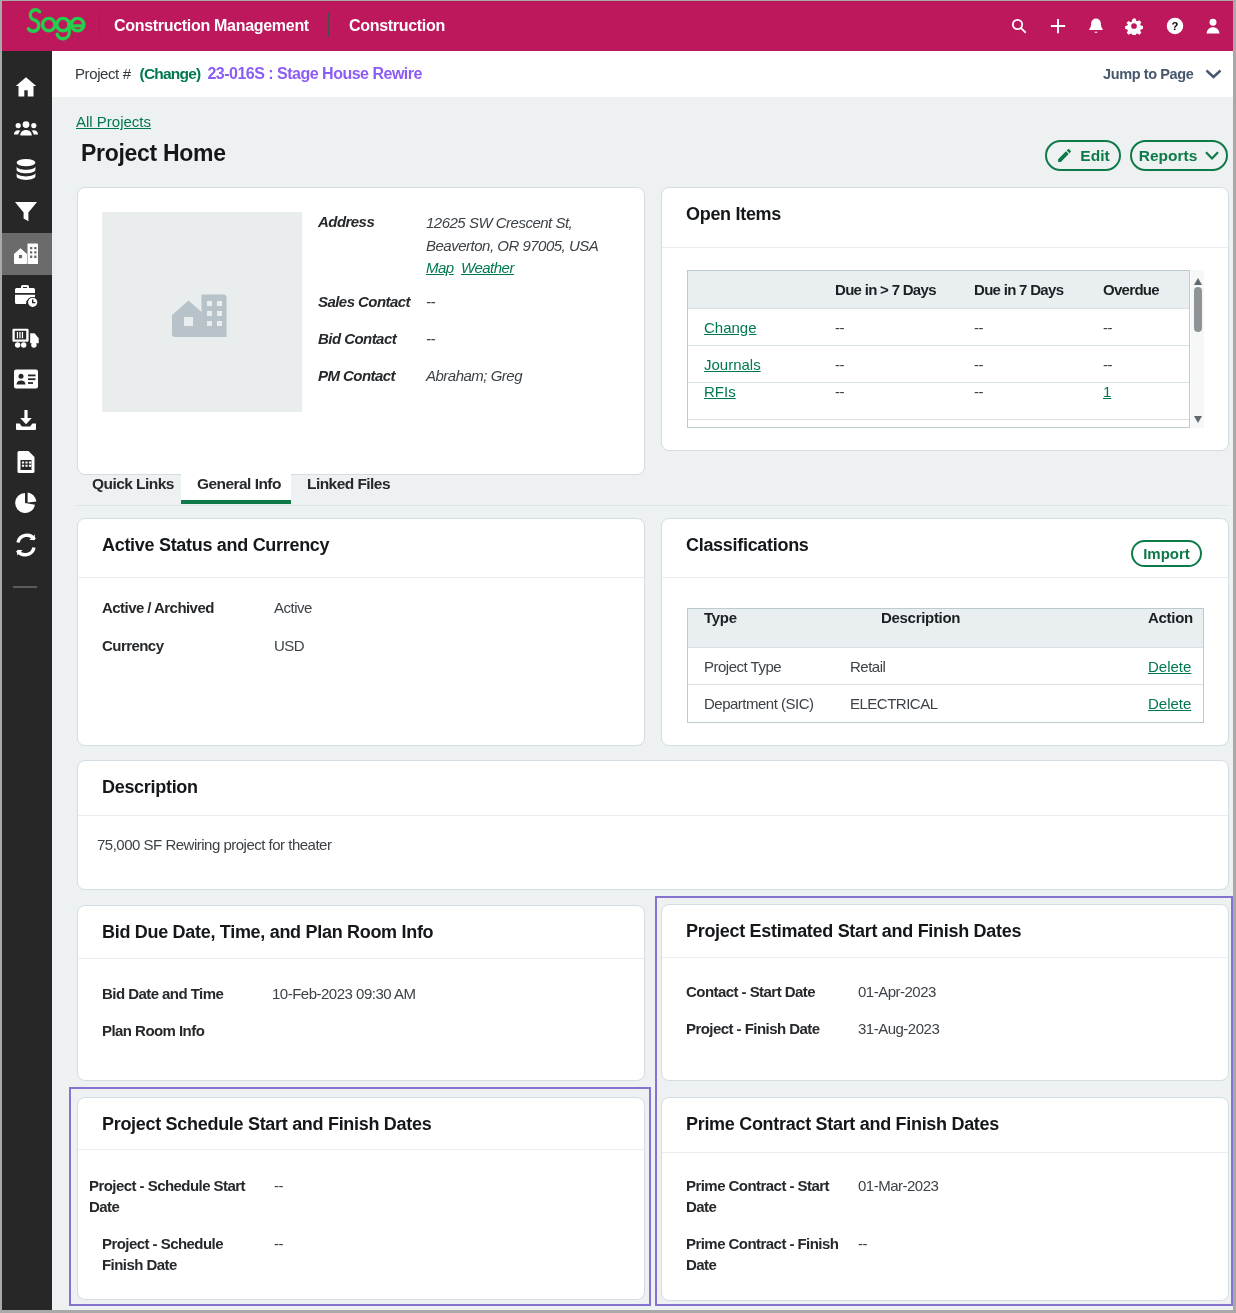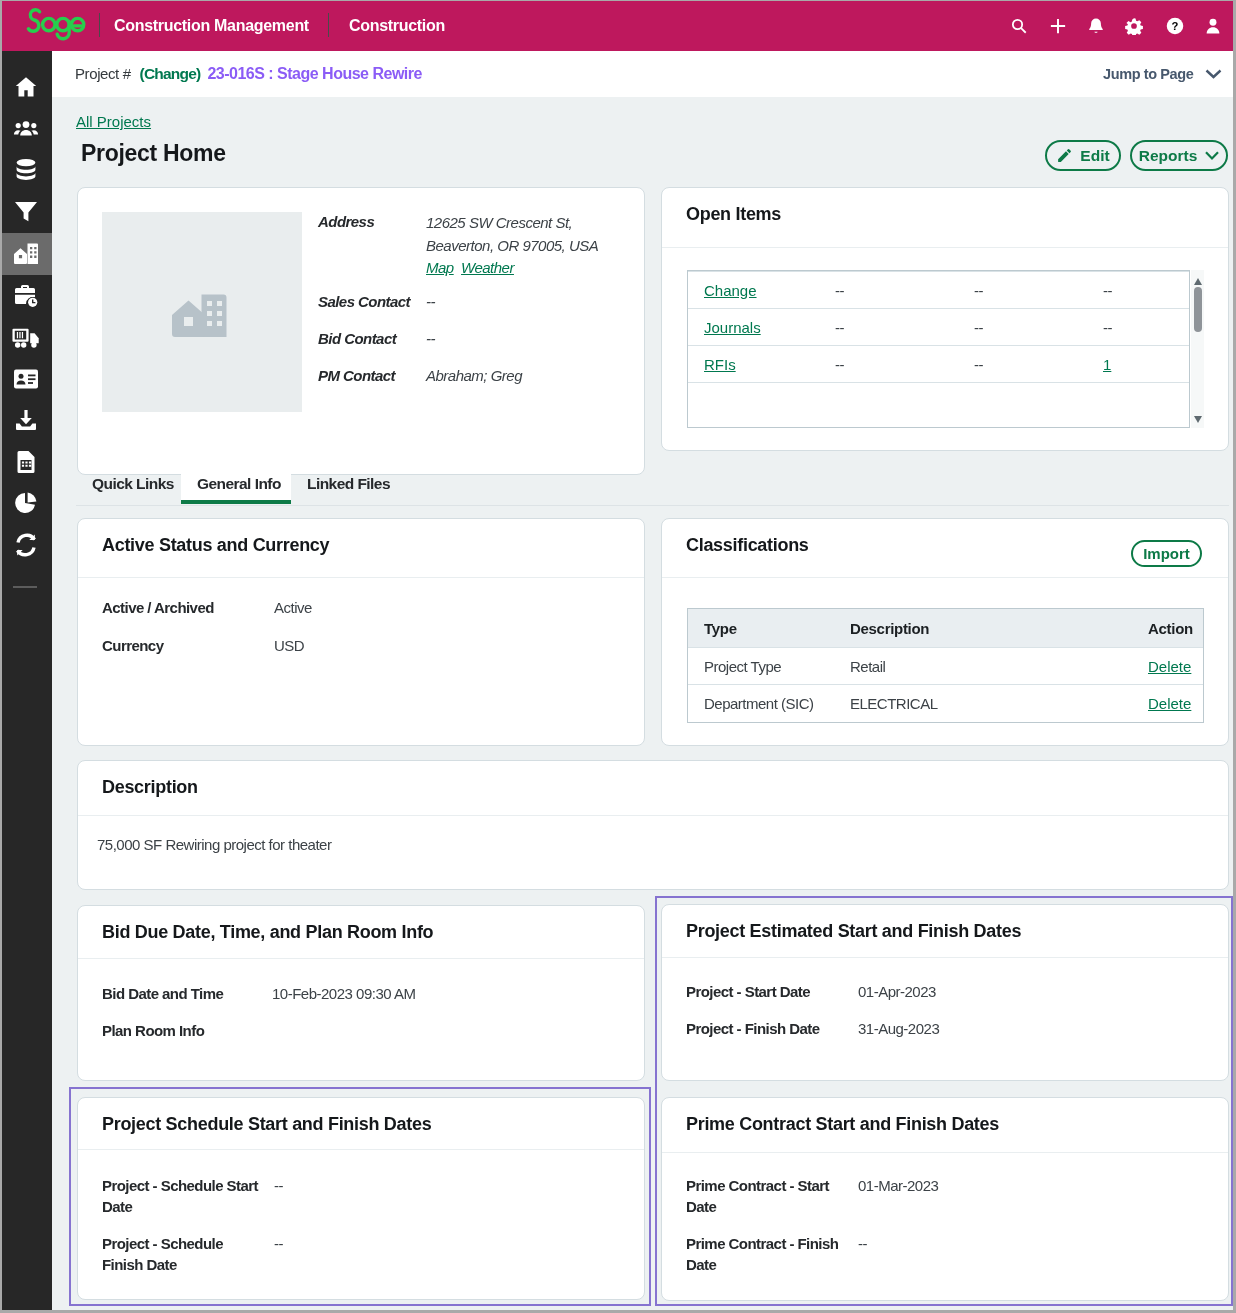--- a/index.html
+++ b/index.html
@@ -217,6 +217,12 @@
     <div class="abs" style="left:25px; top:82px; width:517px; height:158px;">
 
       <div class="tbl" style="left:0; top:0; width:503px; height:158px; overflow:hidden; font-size:15px;">
+        <div class="thead" style="height:37px; display:flex; align-items:center;">
+          <div style="width:147px;"></div>
+          <div style="width:139px; letter-spacing:-0.7px;">Due in &gt; 7 Days</div>
+          <div style="width:129px; letter-spacing:-0.7px;">Due in 7 Days</div>
+          <div style="letter-spacing:-0.7px;">Overdue</div>
+        </div>
         <div class="trow" style="height:37px; display:flex; align-items:center;">
           <div style="width:147px; padding-left:16px;"><a class="green" href="#">Change</a></div>
           <div style="width:139px;" class="val">--</div>

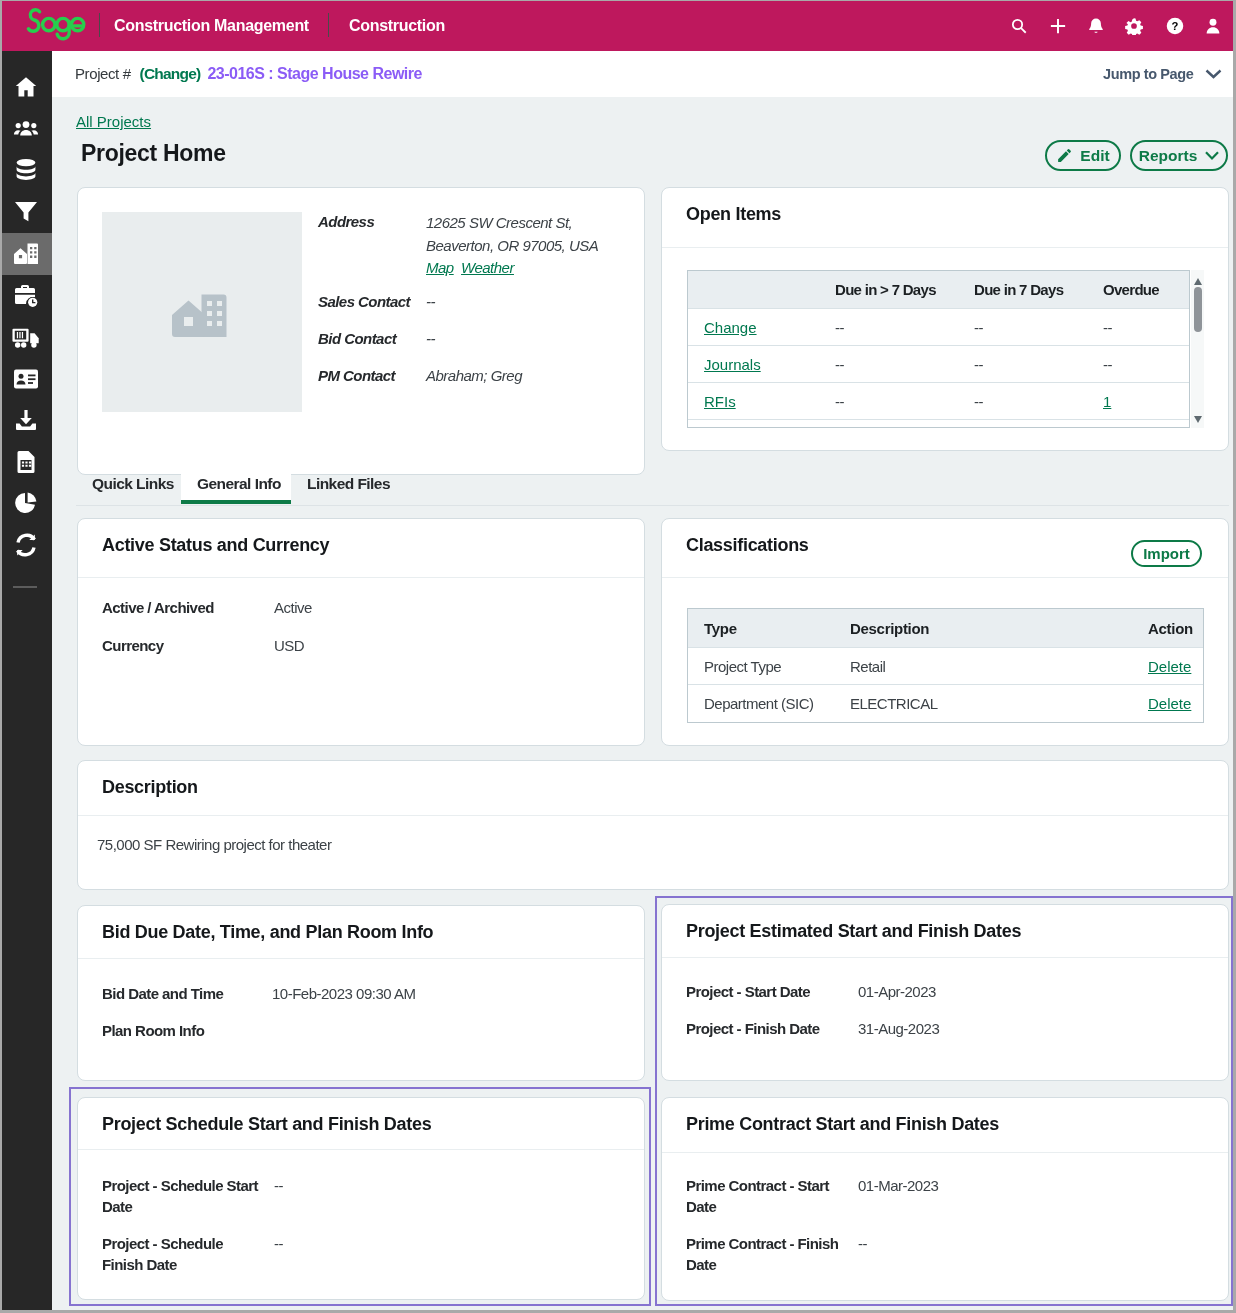--- a/index.html
+++ b/index.html
@@ -235,7 +235,7 @@
           <div style="width:129px;" class="val">--</div>
           <div class="val">--</div>
         </div>
-        <div class="trow" style="height:37px; display:flex; align-items:center;">
+        <div class="trow" style="height:37px; display:flex; ">
           <div style="width:147px; padding-left:16px;"><a class="green" href="#">RFIs</a></div>
           <div style="width:139px;" class="val">--</div>
           <div style="width:129px;" class="val">--</div>

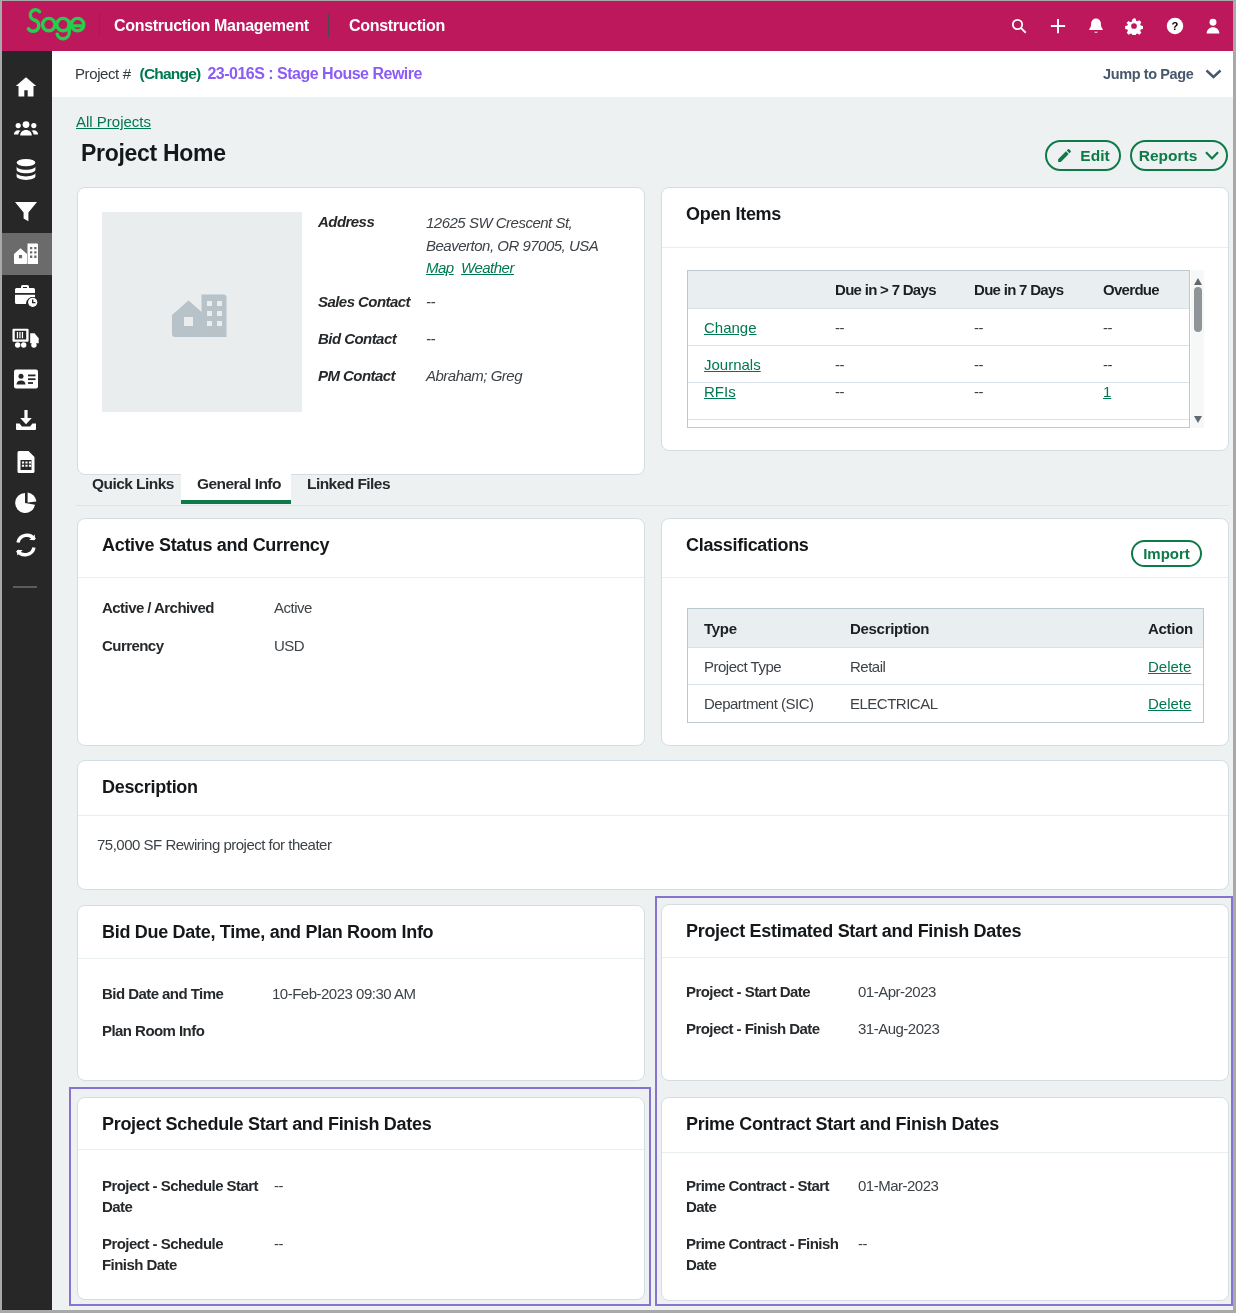--- a/index.html
+++ b/index.html
@@ -277,7 +277,7 @@
     <div class="divider" style="top:58px"></div>
     <div class="btn" style="right:26px; top:21px; width:71px; height:27px; font-size:15px;">Import</div>
     <div class="tbl" style="left:25px; top:89px; width:517px; font-size:15px;">
-      <div class="thead" style="height:38px; display:flex; align-items:center;">
+      <div class="thead" style="height:38px; display:flex; align-items:flex-start;gap:31px;">
         <div style="width:162px; padding-left:16px; letter-spacing:-0.3px;">Type</div>
         <div style="flex:1; letter-spacing:-0.3px;">Description</div>
         <div style="width:55px; letter-spacing:-0.3px;">Action</div>

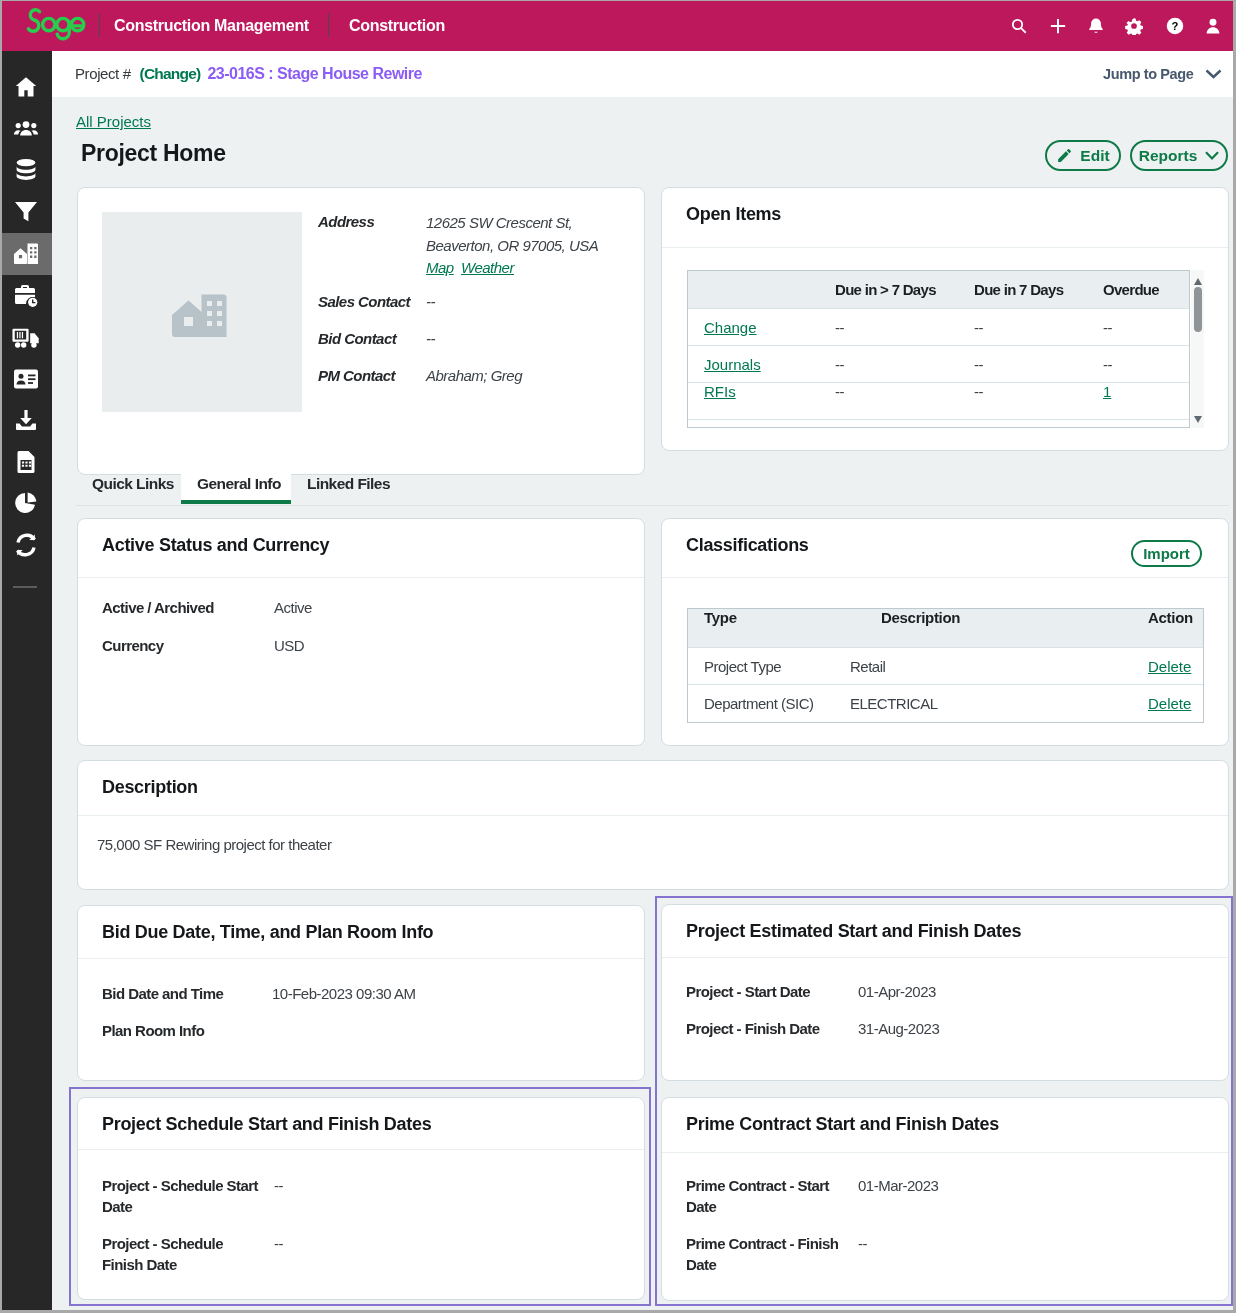--- a/index.html
+++ b/index.html
@@ -313,7 +313,7 @@
     <div class="card" style="left:4px; top:6px; width:568px; height:177px;">
       <div class="card-h">Project Estimated Start and Finish Dates</div>
       <div class="divider" style="top:52px"></div>
-      <div class="abs lbl" style="left:24px; top:77px; line-height:20px;">Project - Start Date</div>
+      <div class="abs lbl" style="left:24px; top:77px; line-height:20px;">Contact - Start Date</div>
       <div class="abs val" style="left:196px; top:77px; line-height:20px;">01-Apr-2023</div>
       <div class="abs lbl" style="left:24px; top:114px; line-height:20px;">Project - Finish Date</div>
       <div class="abs val" style="left:196px; top:114px; line-height:20px;">31-Aug-2023</div>

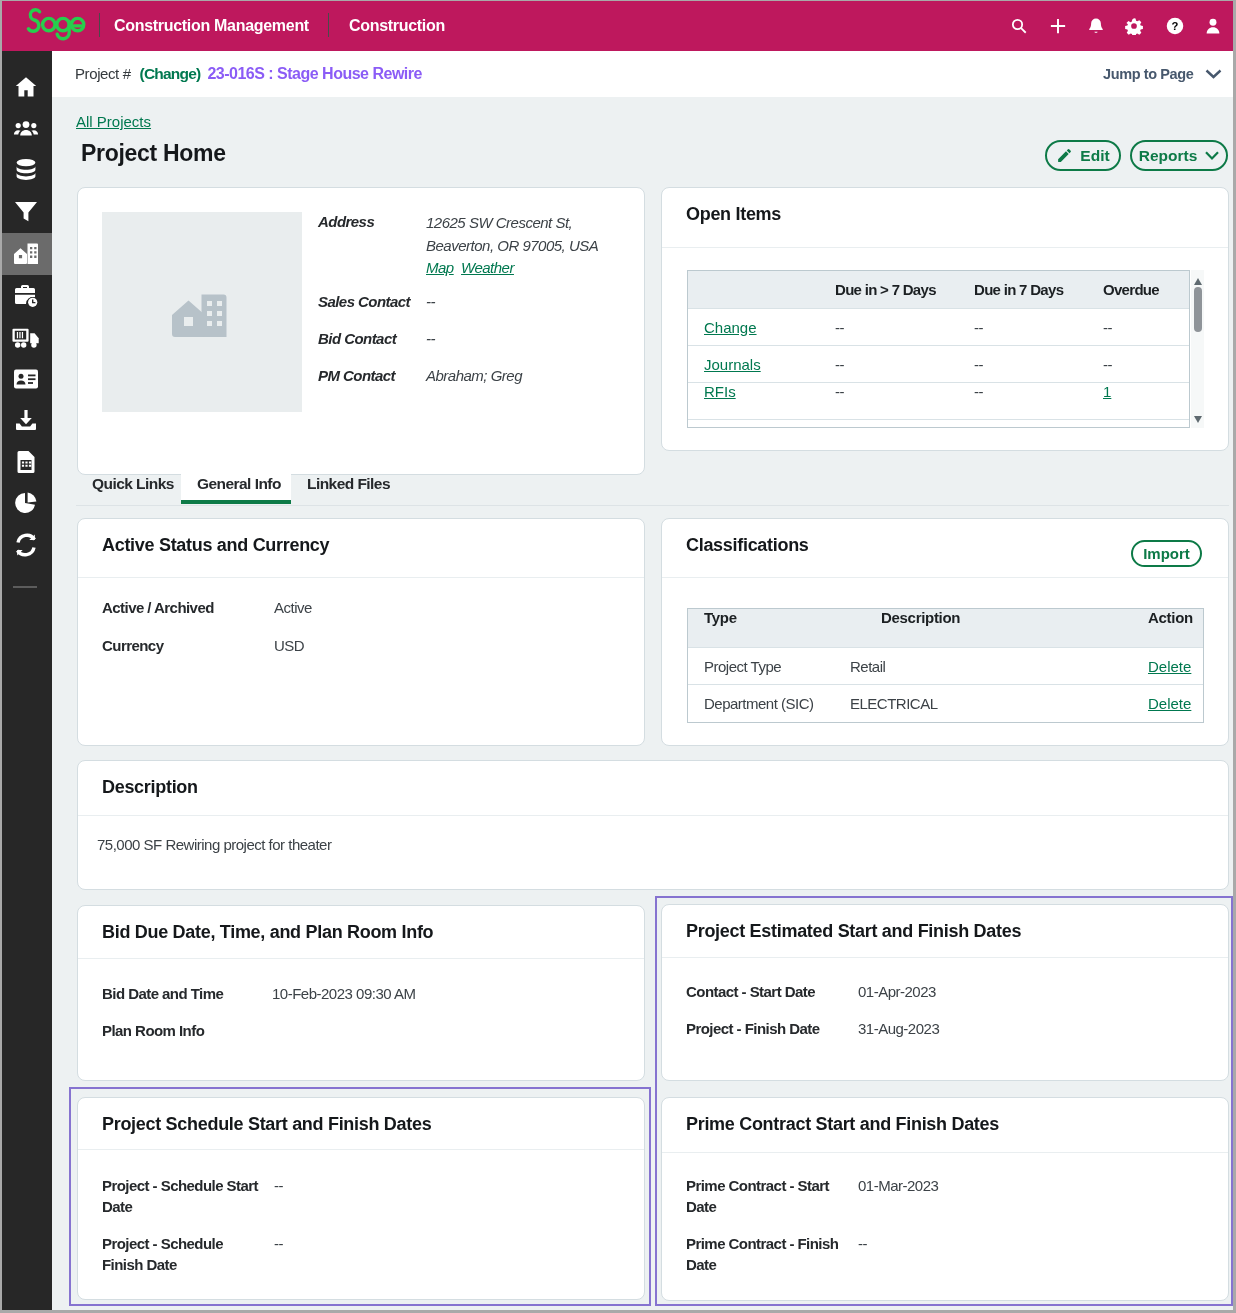--- a/index.html
+++ b/index.html
@@ -332,7 +332,7 @@
     <div class="card" style="left:6px; top:8px; width:568px; height:203px;">
       <div class="card-h">Project Schedule Start and Finish Dates</div>
       <div class="divider" style="top:51px"></div>
-      <div class="abs lbl" style="left:24px; top:78px; width:156px; line-height:20.5px;">Project - Schedule Start Date</div>
+      <div class="abs lbl" style="left:11px; top:78px; width:156px; line-height:20.5px;">Project - Schedule Start Date</div>
       <div class="abs val" style="left:196px; top:78px; line-height:20px;">--</div>
       <div class="abs lbl" style="left:24px; top:136px; width:156px; line-height:20.5px;">Project - Schedule Finish Date</div>
       <div class="abs val" style="left:196px; top:136px; line-height:20px;">--</div>

